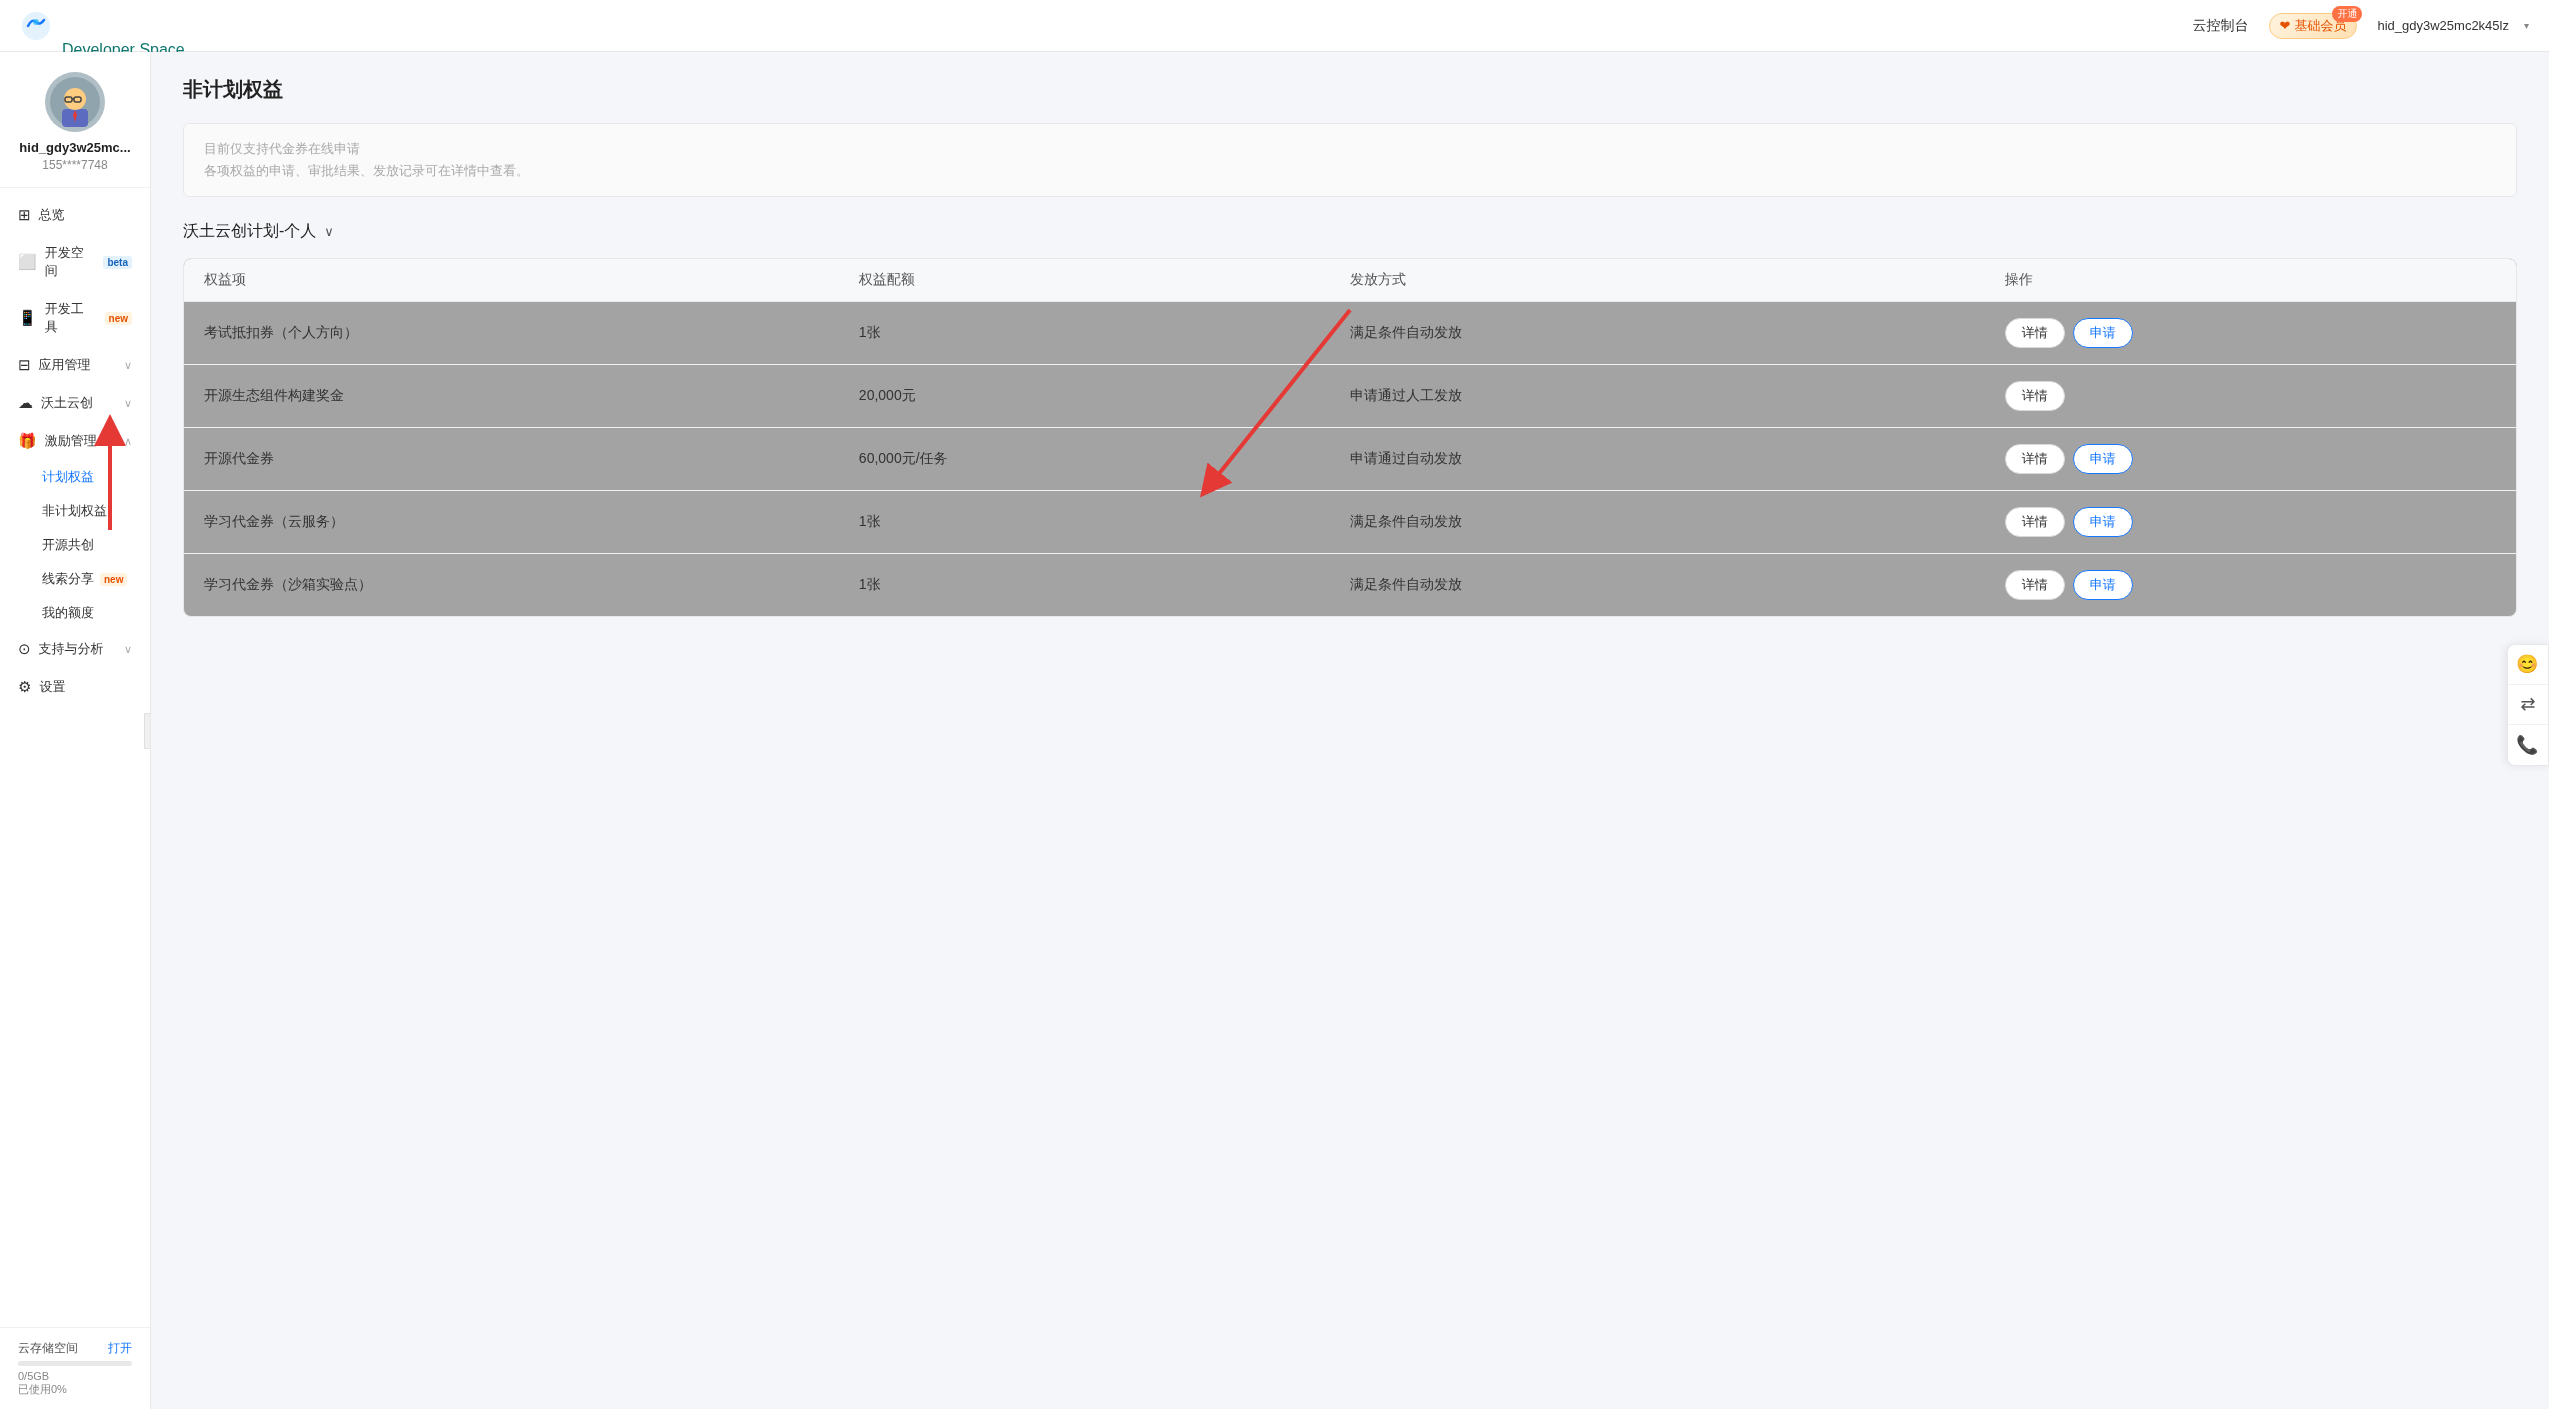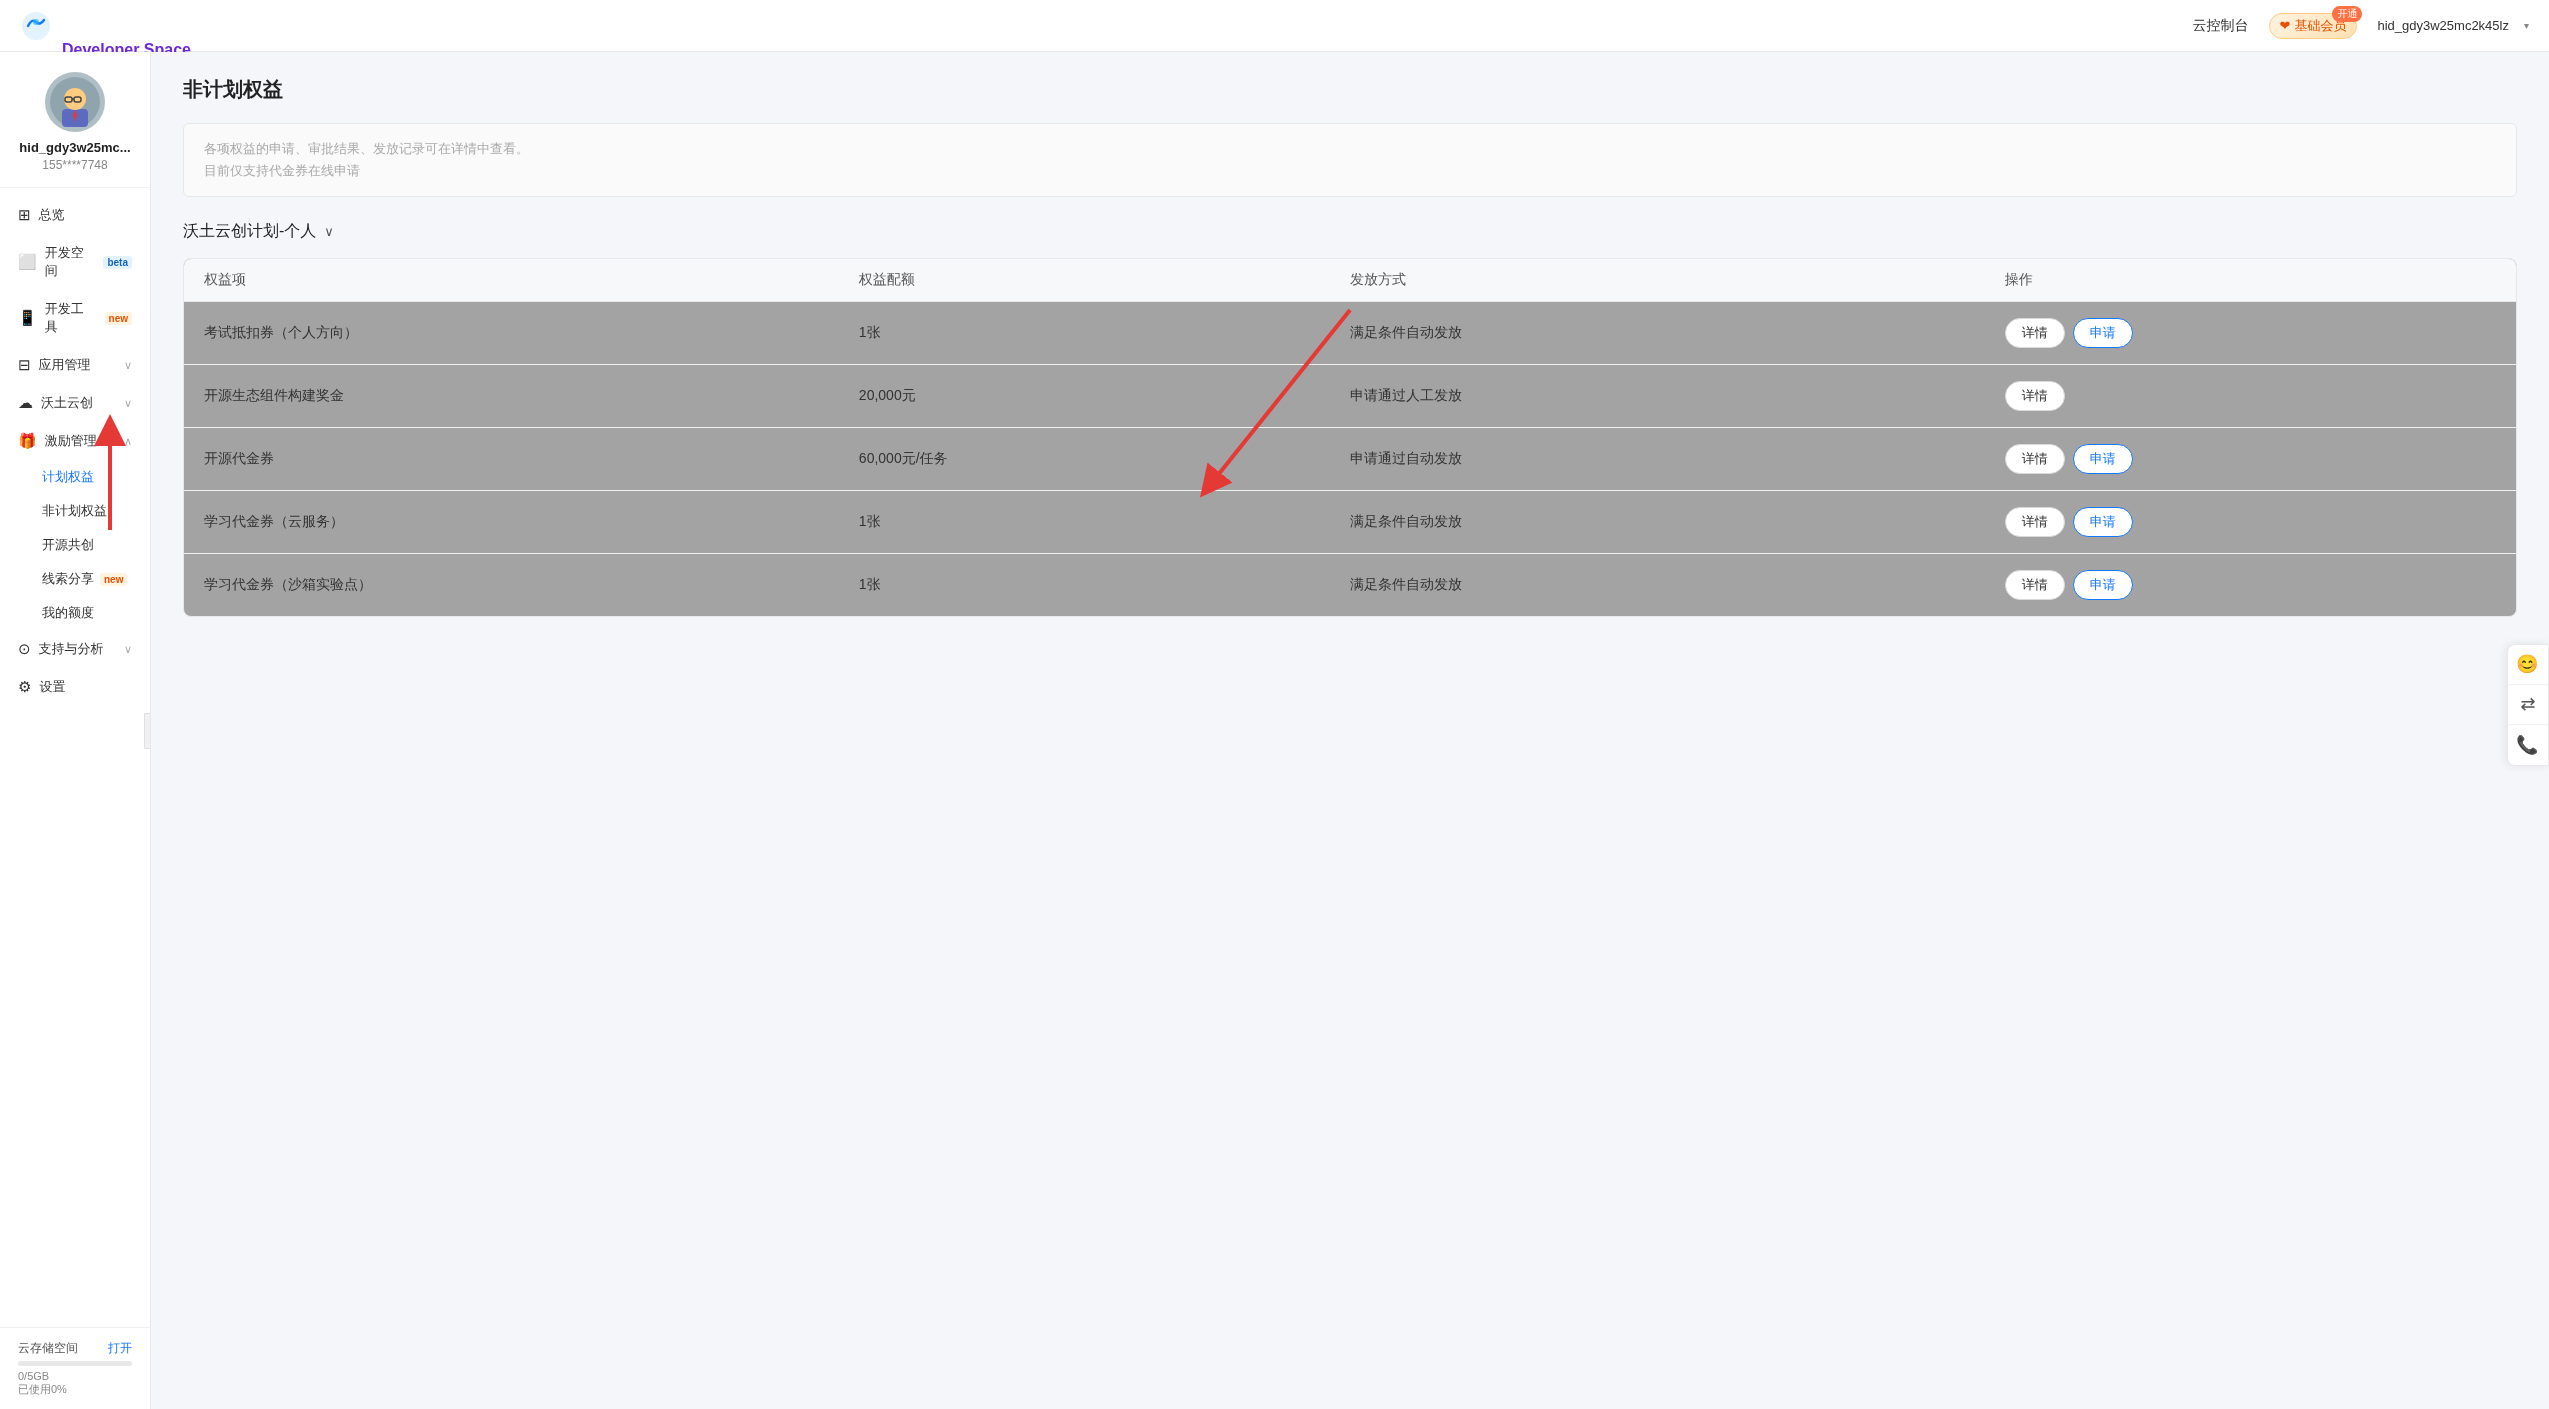--- a/index.html
+++ b/index.html
@@ -14,7 +14,7 @@
     }
     .topnav-left { display: flex; align-items: center; gap: 10px; }
     .logo-icon { width: 32px; height: 32px; }
-    .app-title { font-size: 16px; font-weight: 700; color: #6d28d9; margin-top: 48px; }
+    .app-title { font-size: 16px; font-weight: 400; color: #0f766e; margin-top: 48px; }
     .topnav-right { display: flex; align-items: center; gap: 20px; }
     .nav-link { font-size: 14px; color: #333; cursor: pointer; }
     .membership-badge {

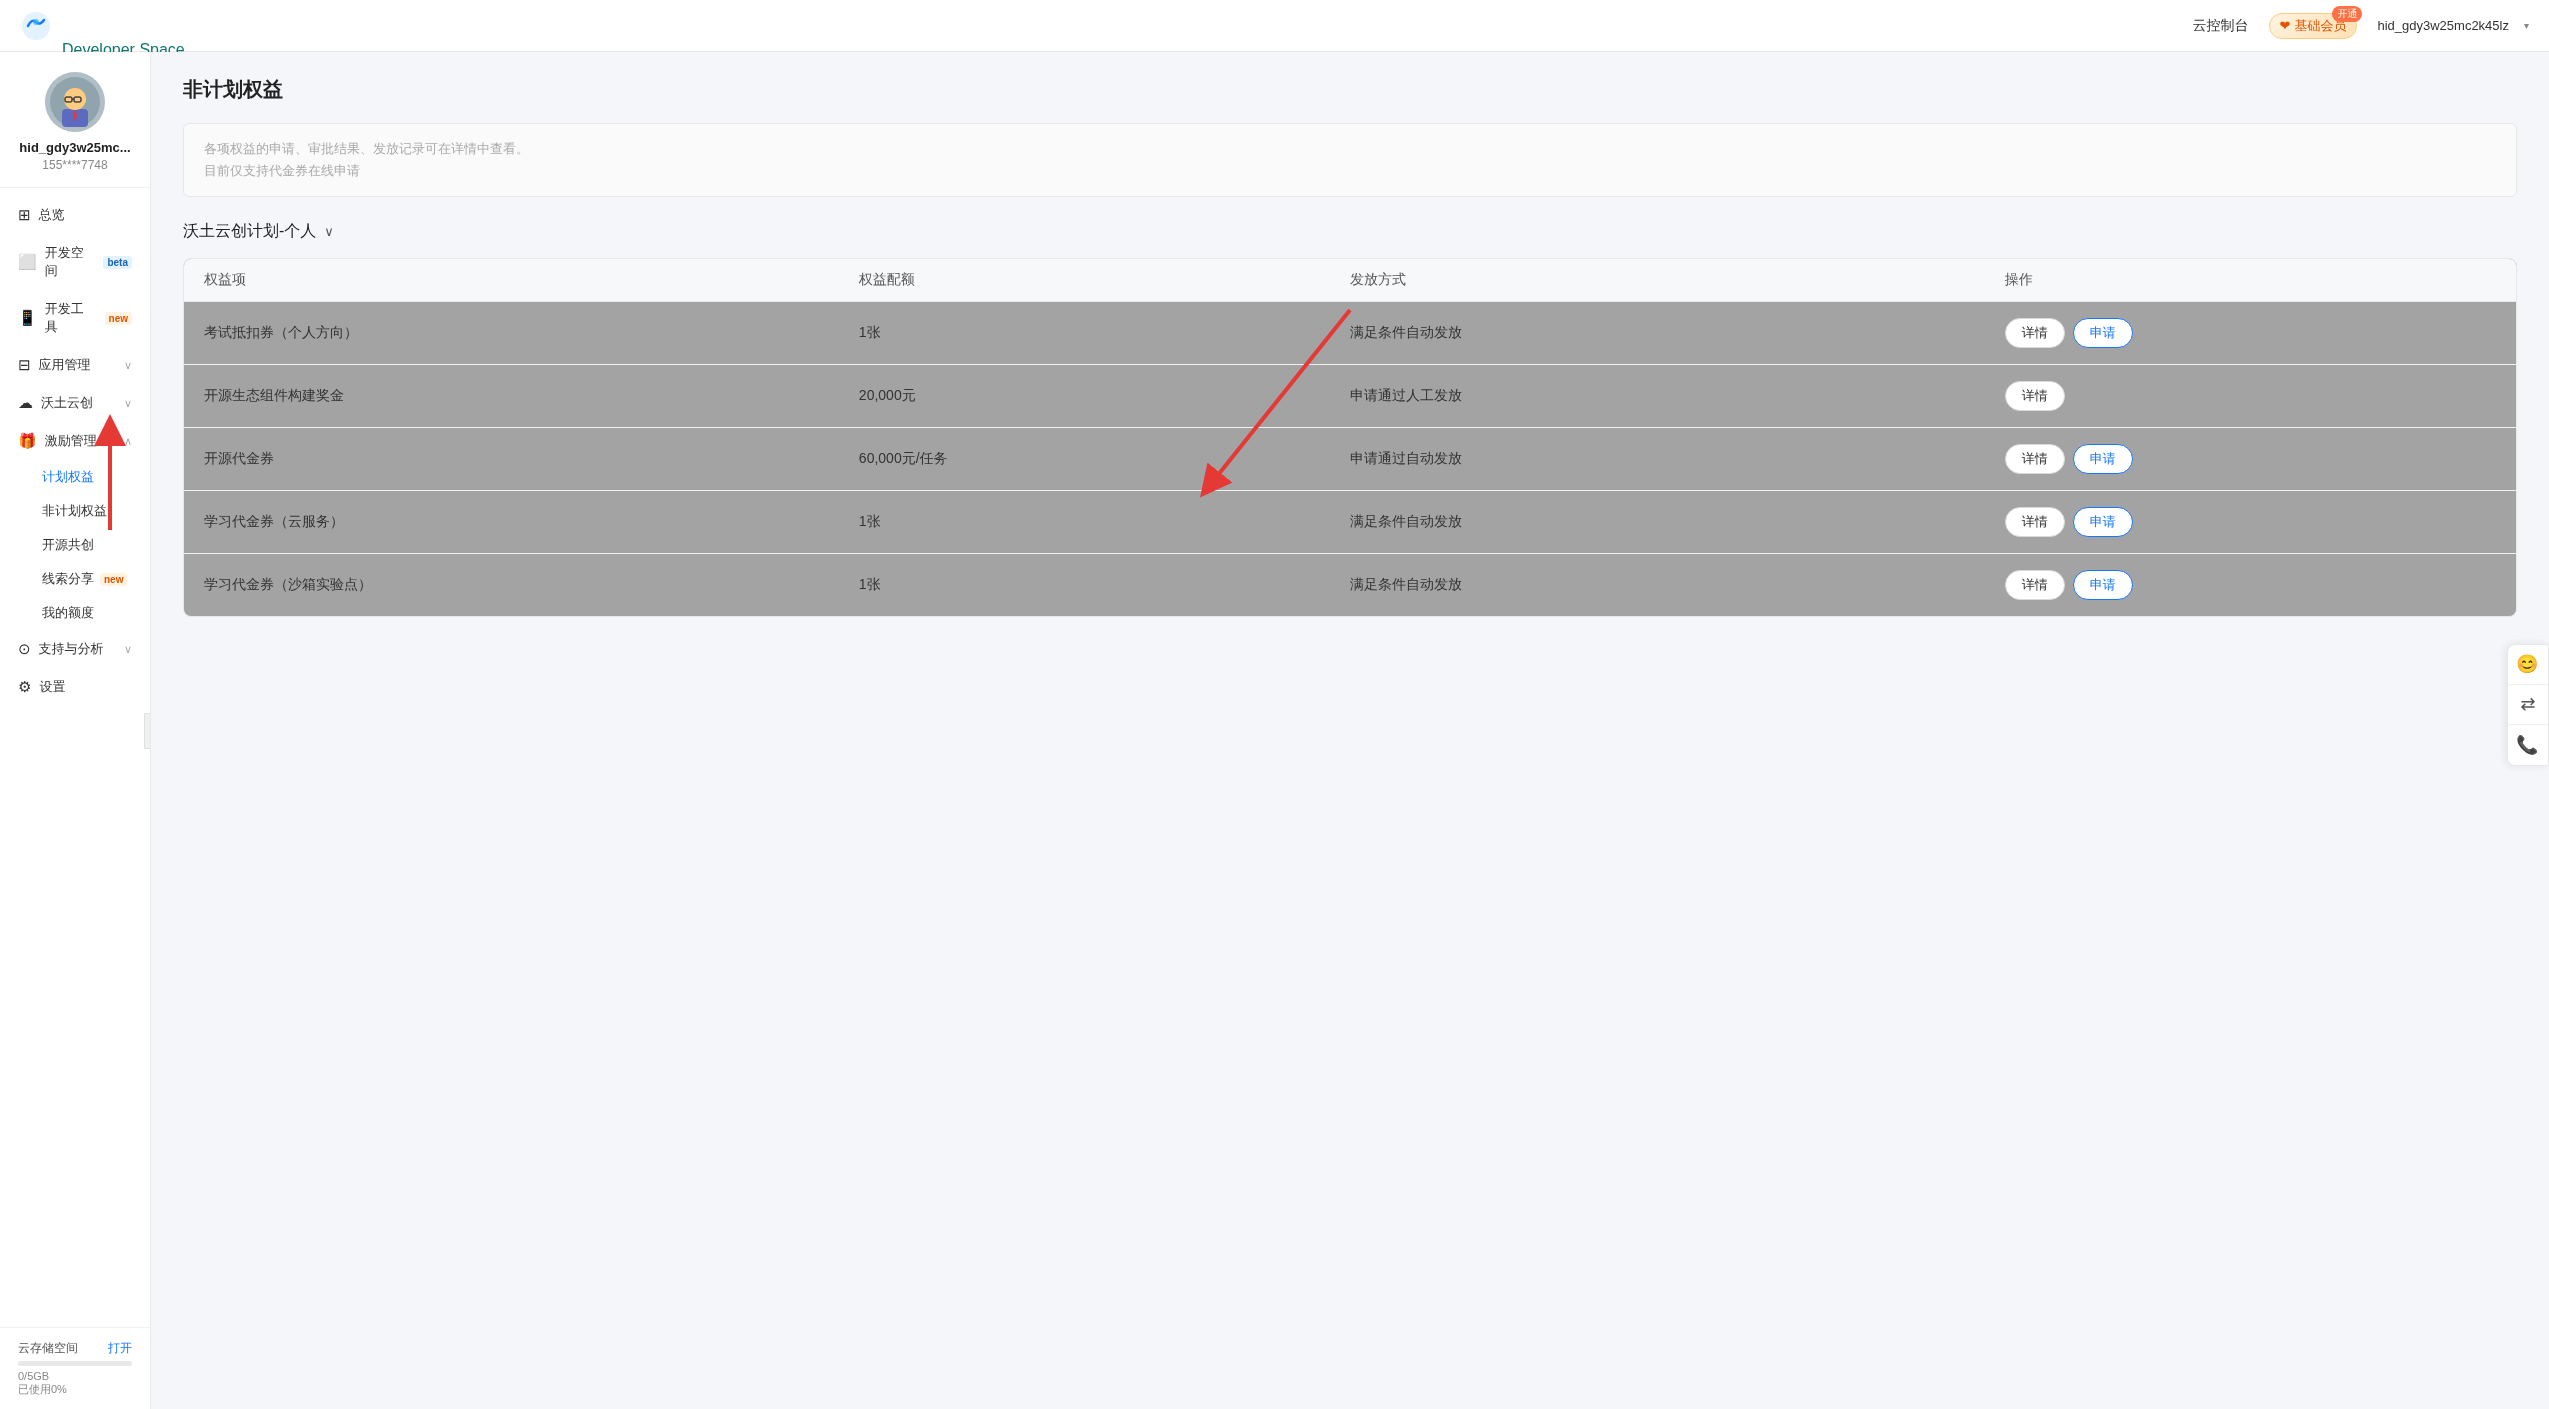--- a/index.html
+++ b/index.html
@@ -287,8 +287,8 @@
     <div class="page-title">非计划权益</div>
 
     <div class="notice-box">
+      <div class="notice-line">目前仅支持代金券在线申请</div>
       <div class="notice-line">各项权益的申请、审批结果、发放记录可在详情中查看。</div>
-      <div class="notice-line">目前仅支持代金券在线申请</div>
     </div>
 
     <div class="section-header">

